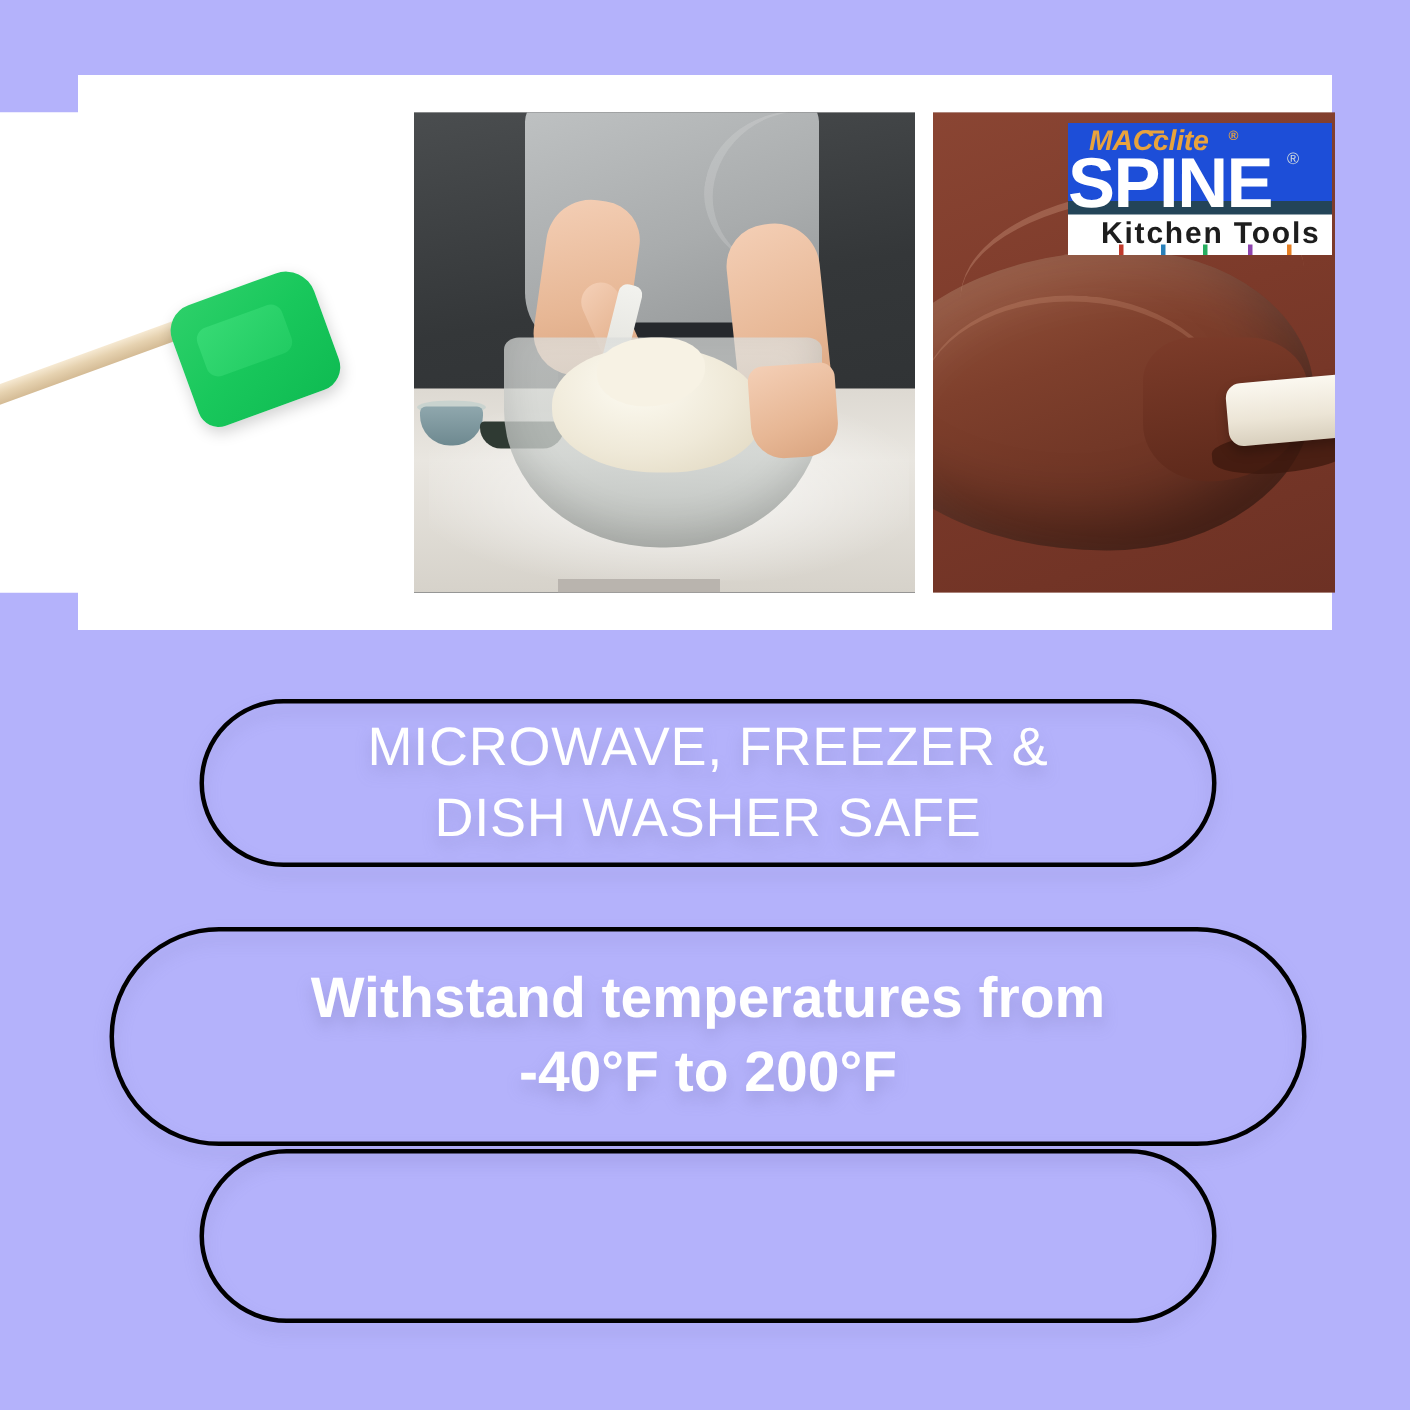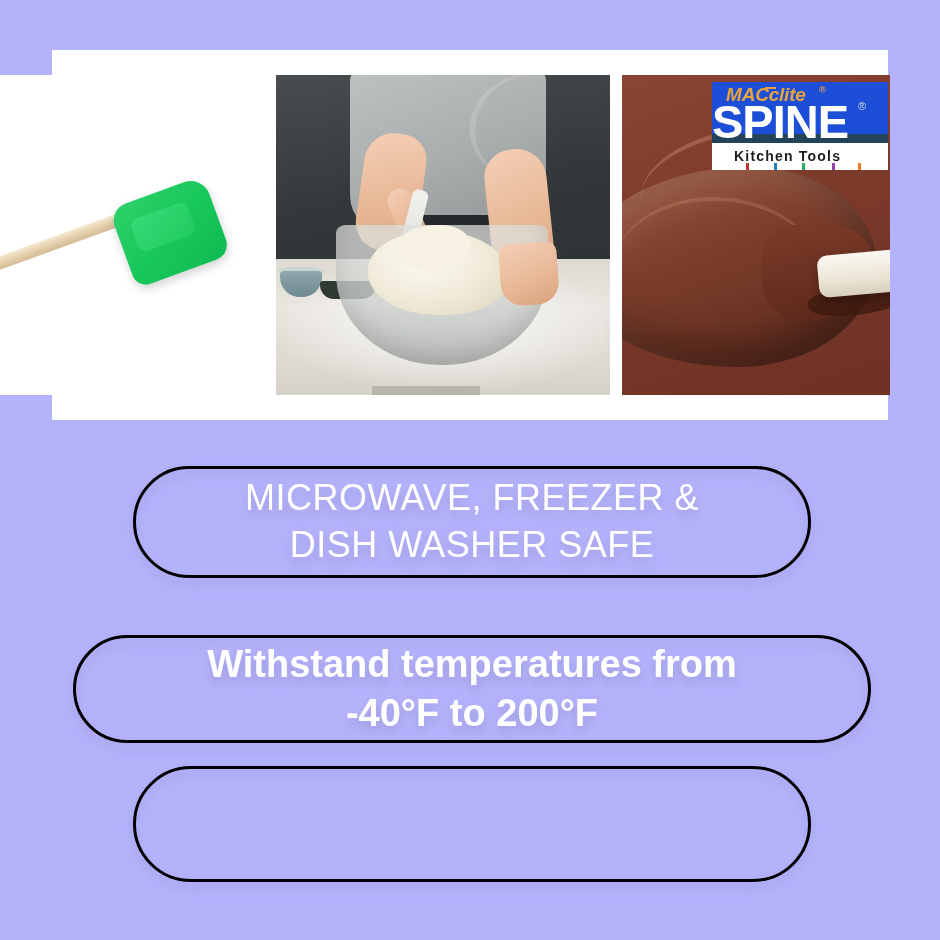--- a/index.html
+++ b/index.html
@@ -303,7 +303,7 @@
   #logo-kitchen-tools{
     position:absolute;
     left:22px; top:3px;
-    font-size:14px;
+    font-size:20px;
     font-weight:700;
     color:#1d1d1d;
     letter-spacing:1.2px;

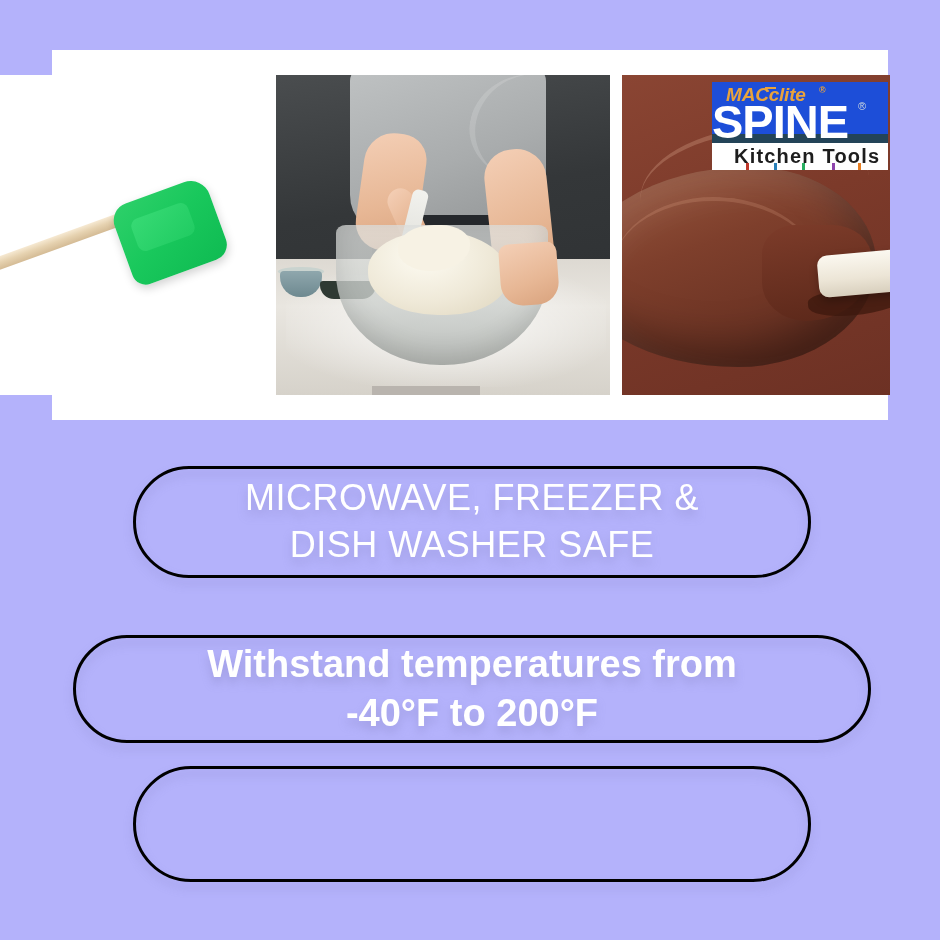--- a/index.html
+++ b/index.html
@@ -340,12 +340,11 @@
   }
   #pill-2{
     left:73px; top:618px;
-    width:798px; height:108px;
+    width:798px; height:146px;
     font-size:38px;
     font-weight:700;
     letter-spacing:0px;
     line-height:1.28;
-    margin-top:17px;
   }
   #pill-3{
     left:133px; top:766px;

